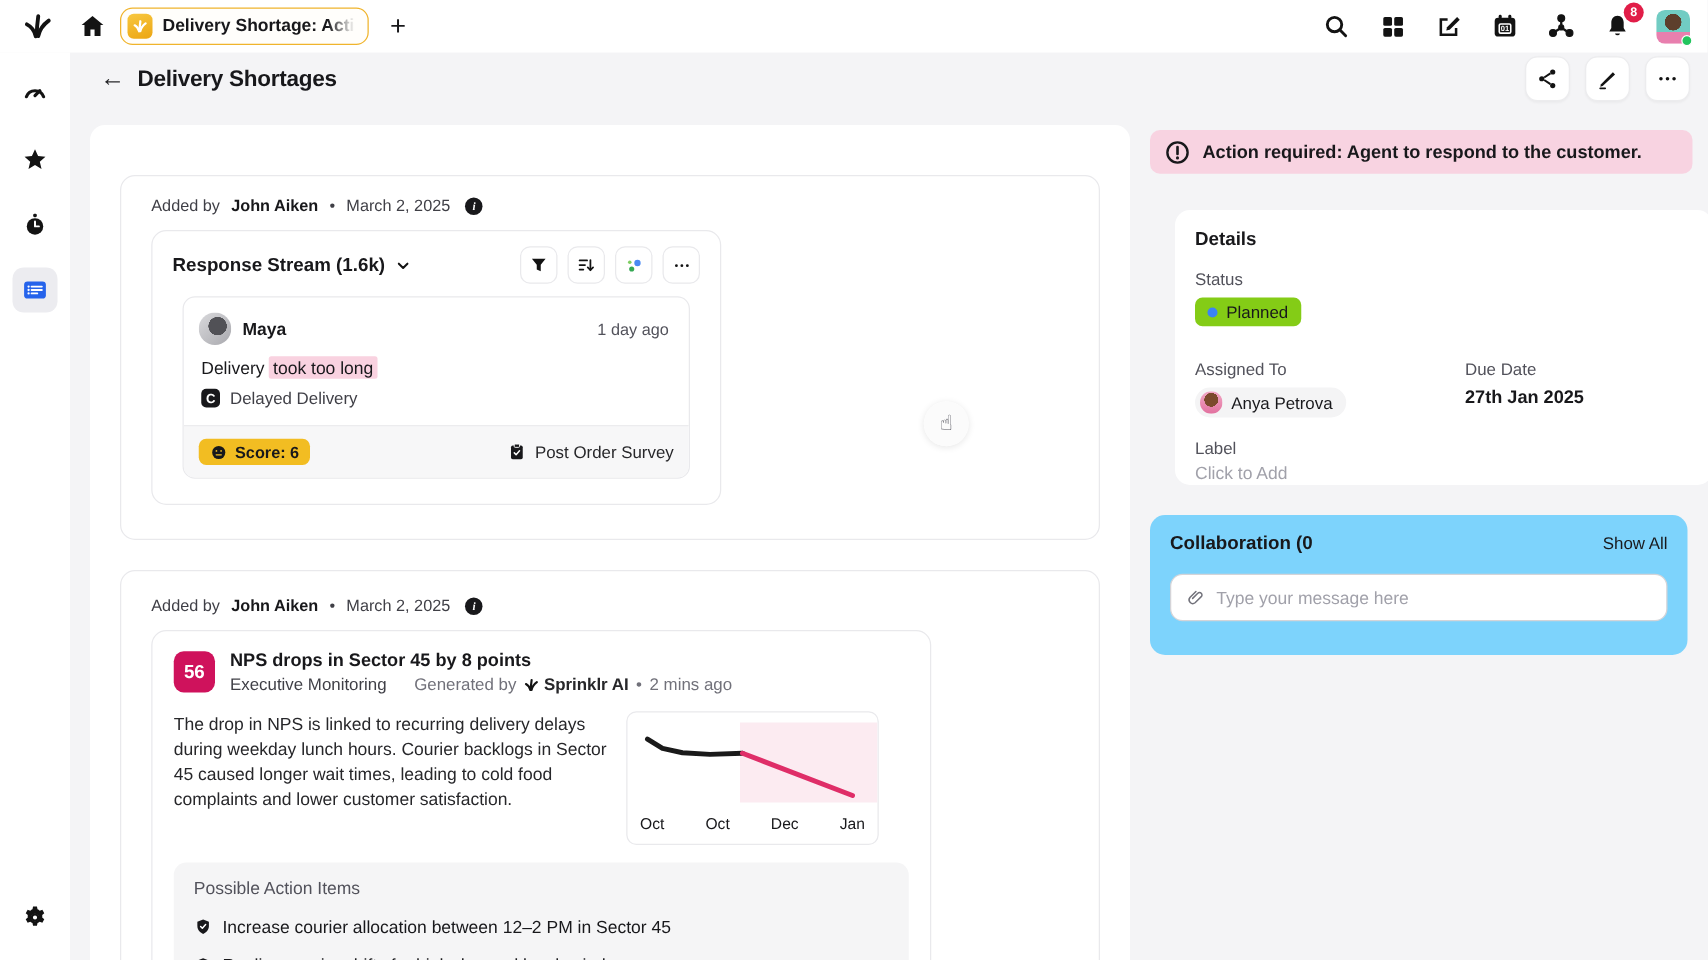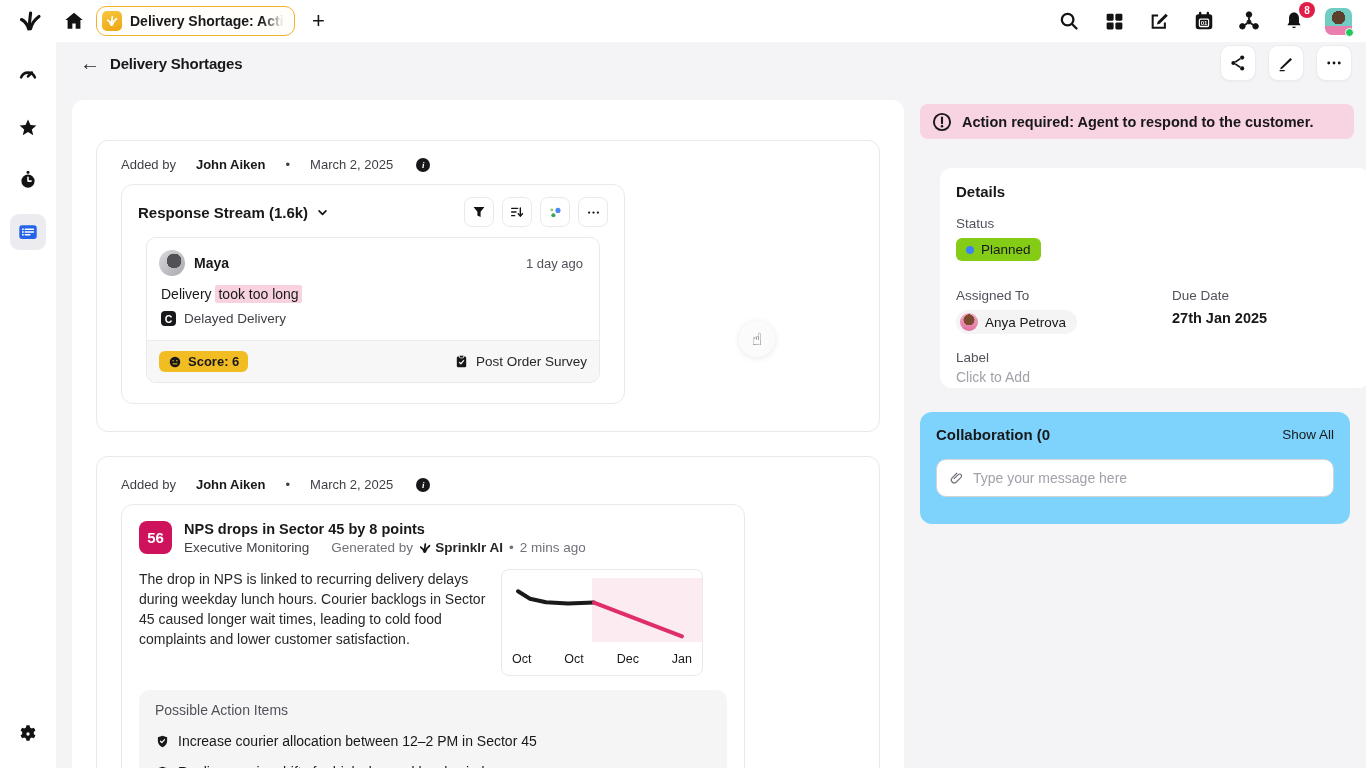--- a/index.html
+++ b/index.html
@@ -37,7 +37,7 @@
   .main{position:absolute;left:56px;top:42px;right:0;bottom:0;background:#f4f4f6}
   .page-header{position:absolute;top:0;left:0;right:0;height:42px;display:flex;align-items:center;padding:0 14px 0 22px}
   .back{font-size:20px;color:#27272a;background:none;border:none;cursor:pointer;width:24px;line-height:1}
-  .page-title{font-size:15px;font-weight:700;margin-left:8px;letter-spacing:-.2px}
+  .page-title{font-size:18px;font-weight:700;margin-left:8px;letter-spacing:-.2px}
   .hdr-actions{margin-left:auto;display:flex;gap:12px}
   .hdr-btn{width:36px;height:36px;background:#fff;border:1px solid #ececee;border-radius:10px;display:flex;align-items:center;justify-content:center;cursor:pointer;box-shadow:0 1px 2px rgba(0,0,0,.04)}
 

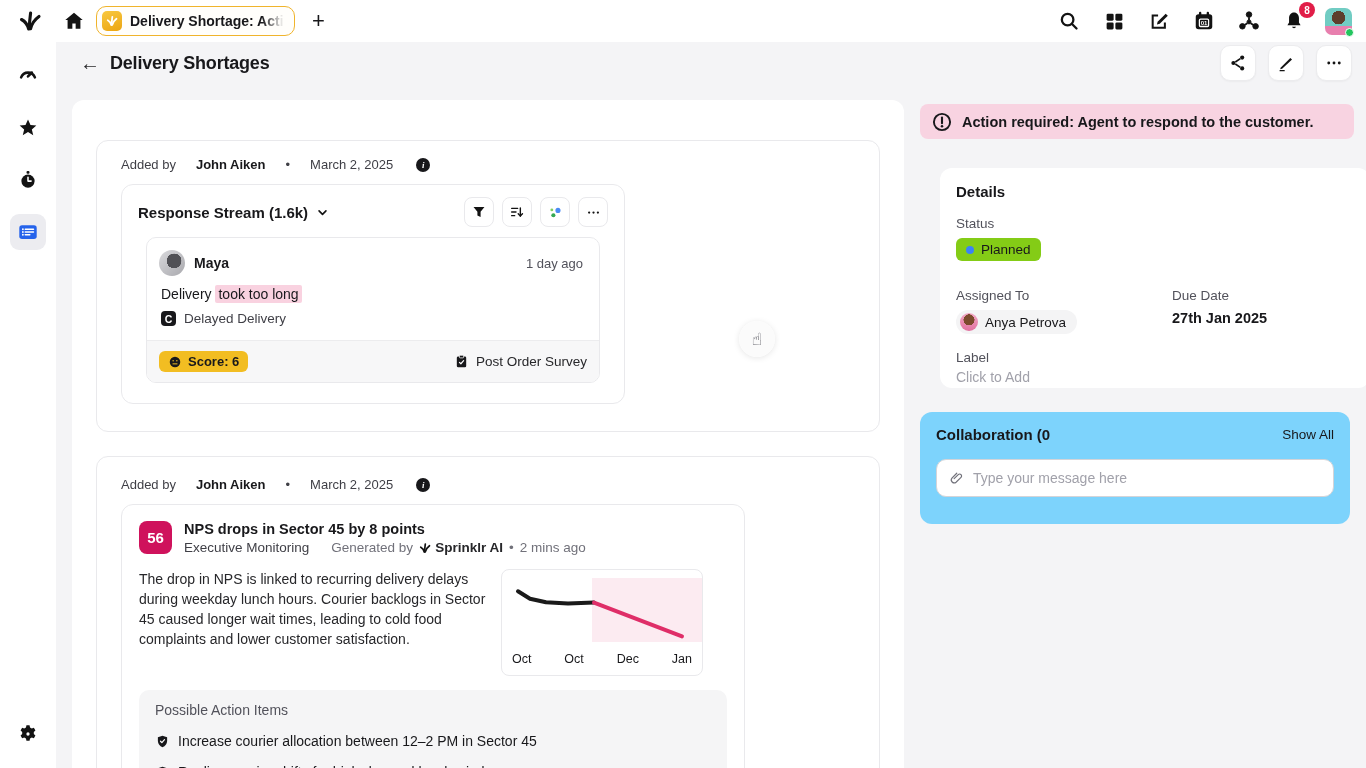--- a/index.html
+++ b/index.html
@@ -46,7 +46,7 @@
   .subcard{position:absolute;left:24px;width:784px;background:#fff;border:1px solid #e9e9ec;border-radius:12px;overflow:hidden}
   .subcard.a{top:40px;height:292px}
   .subcard.b{top:356px;height:640px}
-  .added-row{display:flex;align-items:center;gap:20px;padding:16px 24px 0 24px;font-size:13px;color:#3f3f46}
+  .added-row{display:flex;align-items:center;gap:9px;padding:16px 24px 0 24px;font-size:13px;color:#3f3f46}
   .added-row b{color:#18181b;font-weight:700}
   .info-dot{width:14px;height:14px;border-radius:50%;background:#18181b;color:#fff;display:inline-flex;align-items:center;justify-content:center;font-size:9px;font-weight:700;font-family:"Liberation Serif",serif;font-style:italic;margin-left:3px;cursor:pointer}
 

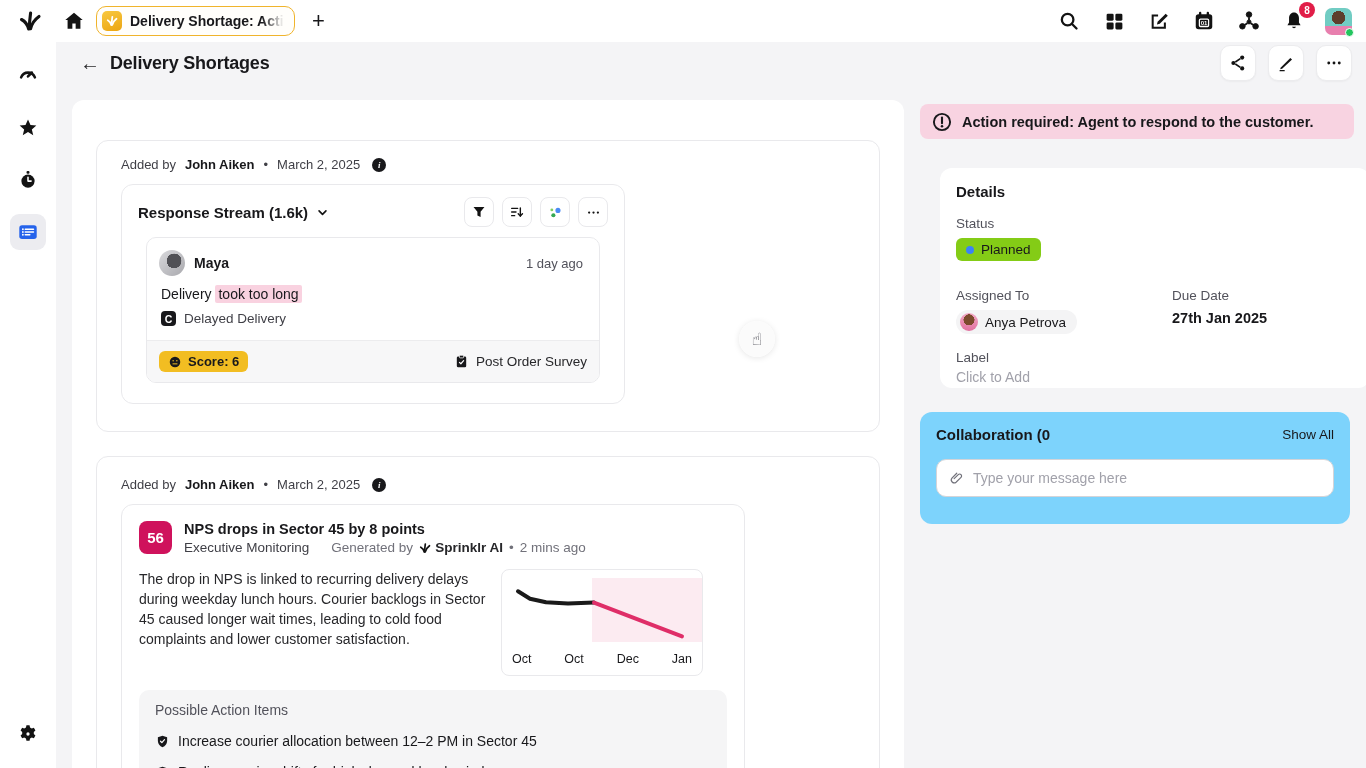--- a/index.html
+++ b/index.html
@@ -51,7 +51,7 @@
   .info-dot{width:14px;height:14px;border-radius:50%;background:#18181b;color:#fff;display:inline-flex;align-items:center;justify-content:center;font-size:9px;font-weight:700;font-family:"Liberation Serif",serif;font-style:italic;margin-left:3px;cursor:pointer}
 
   
-  .response-card{margin:12px 24px 0 24px;width:504px;border:1px solid #e9e9ec;border-radius:12px;background:#fff}
+  .response-card{margin:12px 24px 0 24px;width:456px;border:1px solid #e9e9ec;border-radius:12px;background:#fff}
   .rc-header{display:flex;align-items:center;justify-content:space-between;padding:12px 16px 8px 16px}
   .rc-title{display:flex;align-items:center;gap:7px;font-size:15px;font-weight:700;cursor:pointer}
   .rc-tools{display:flex;gap:8px}

